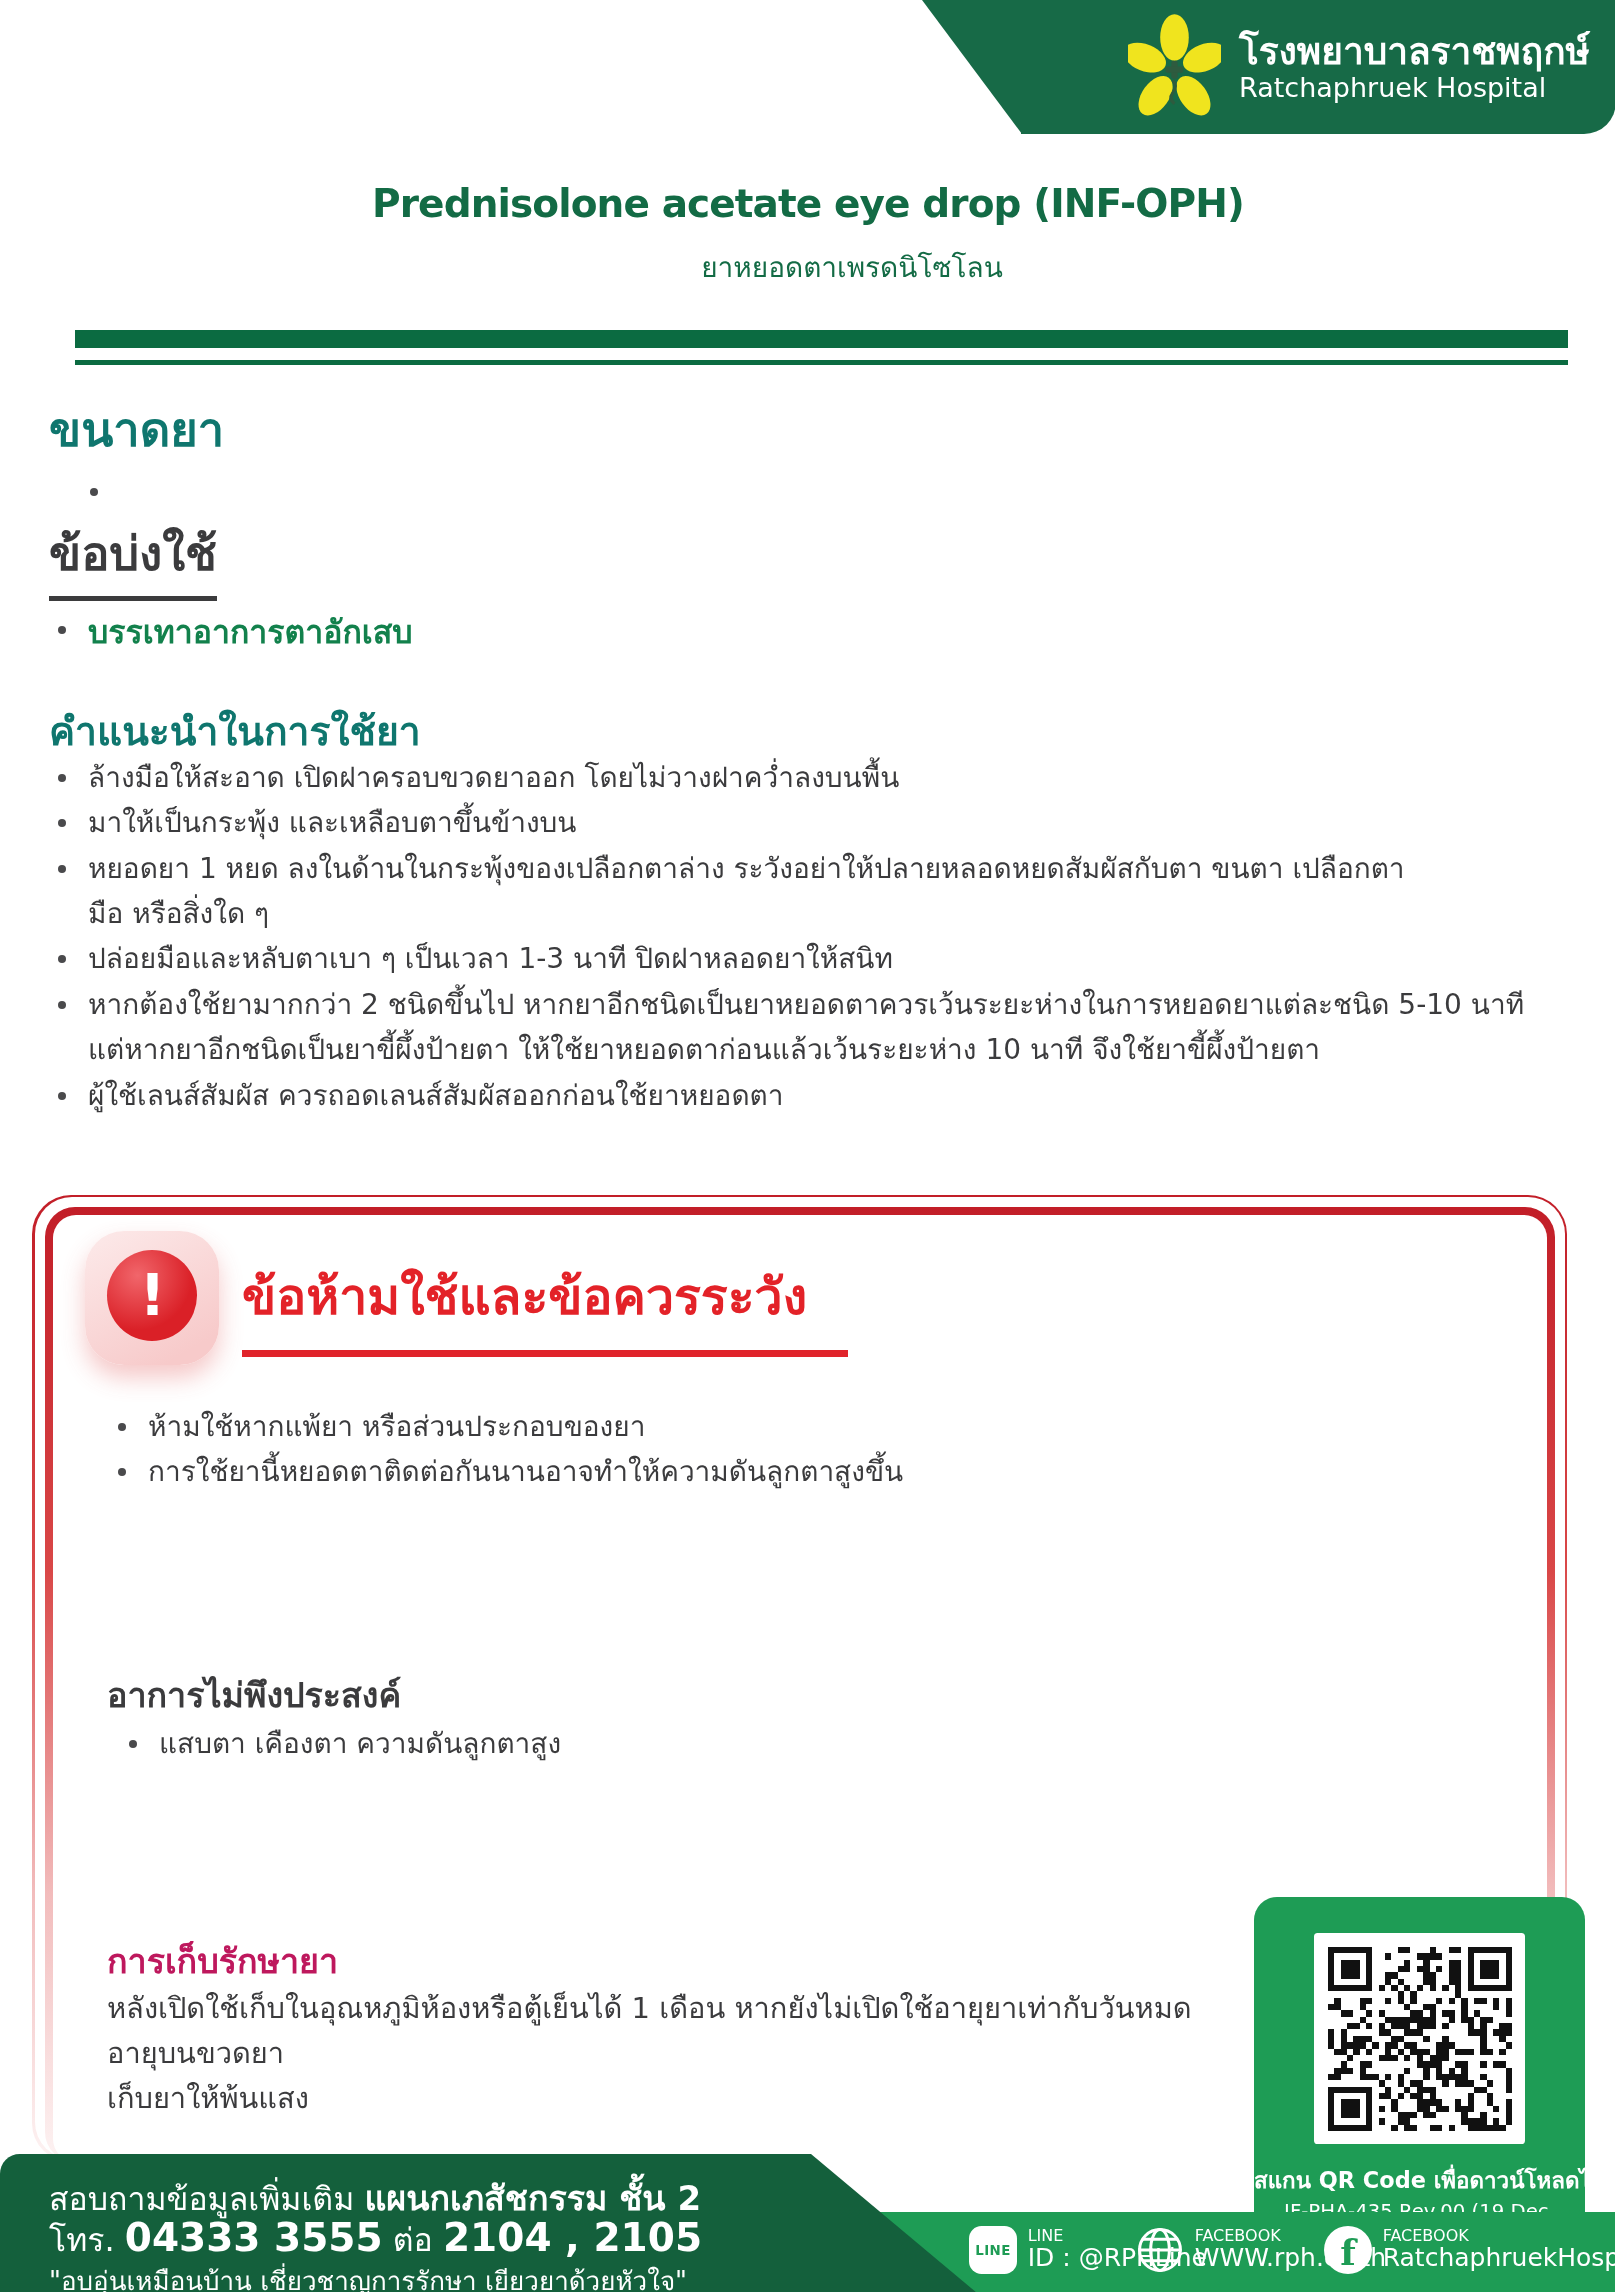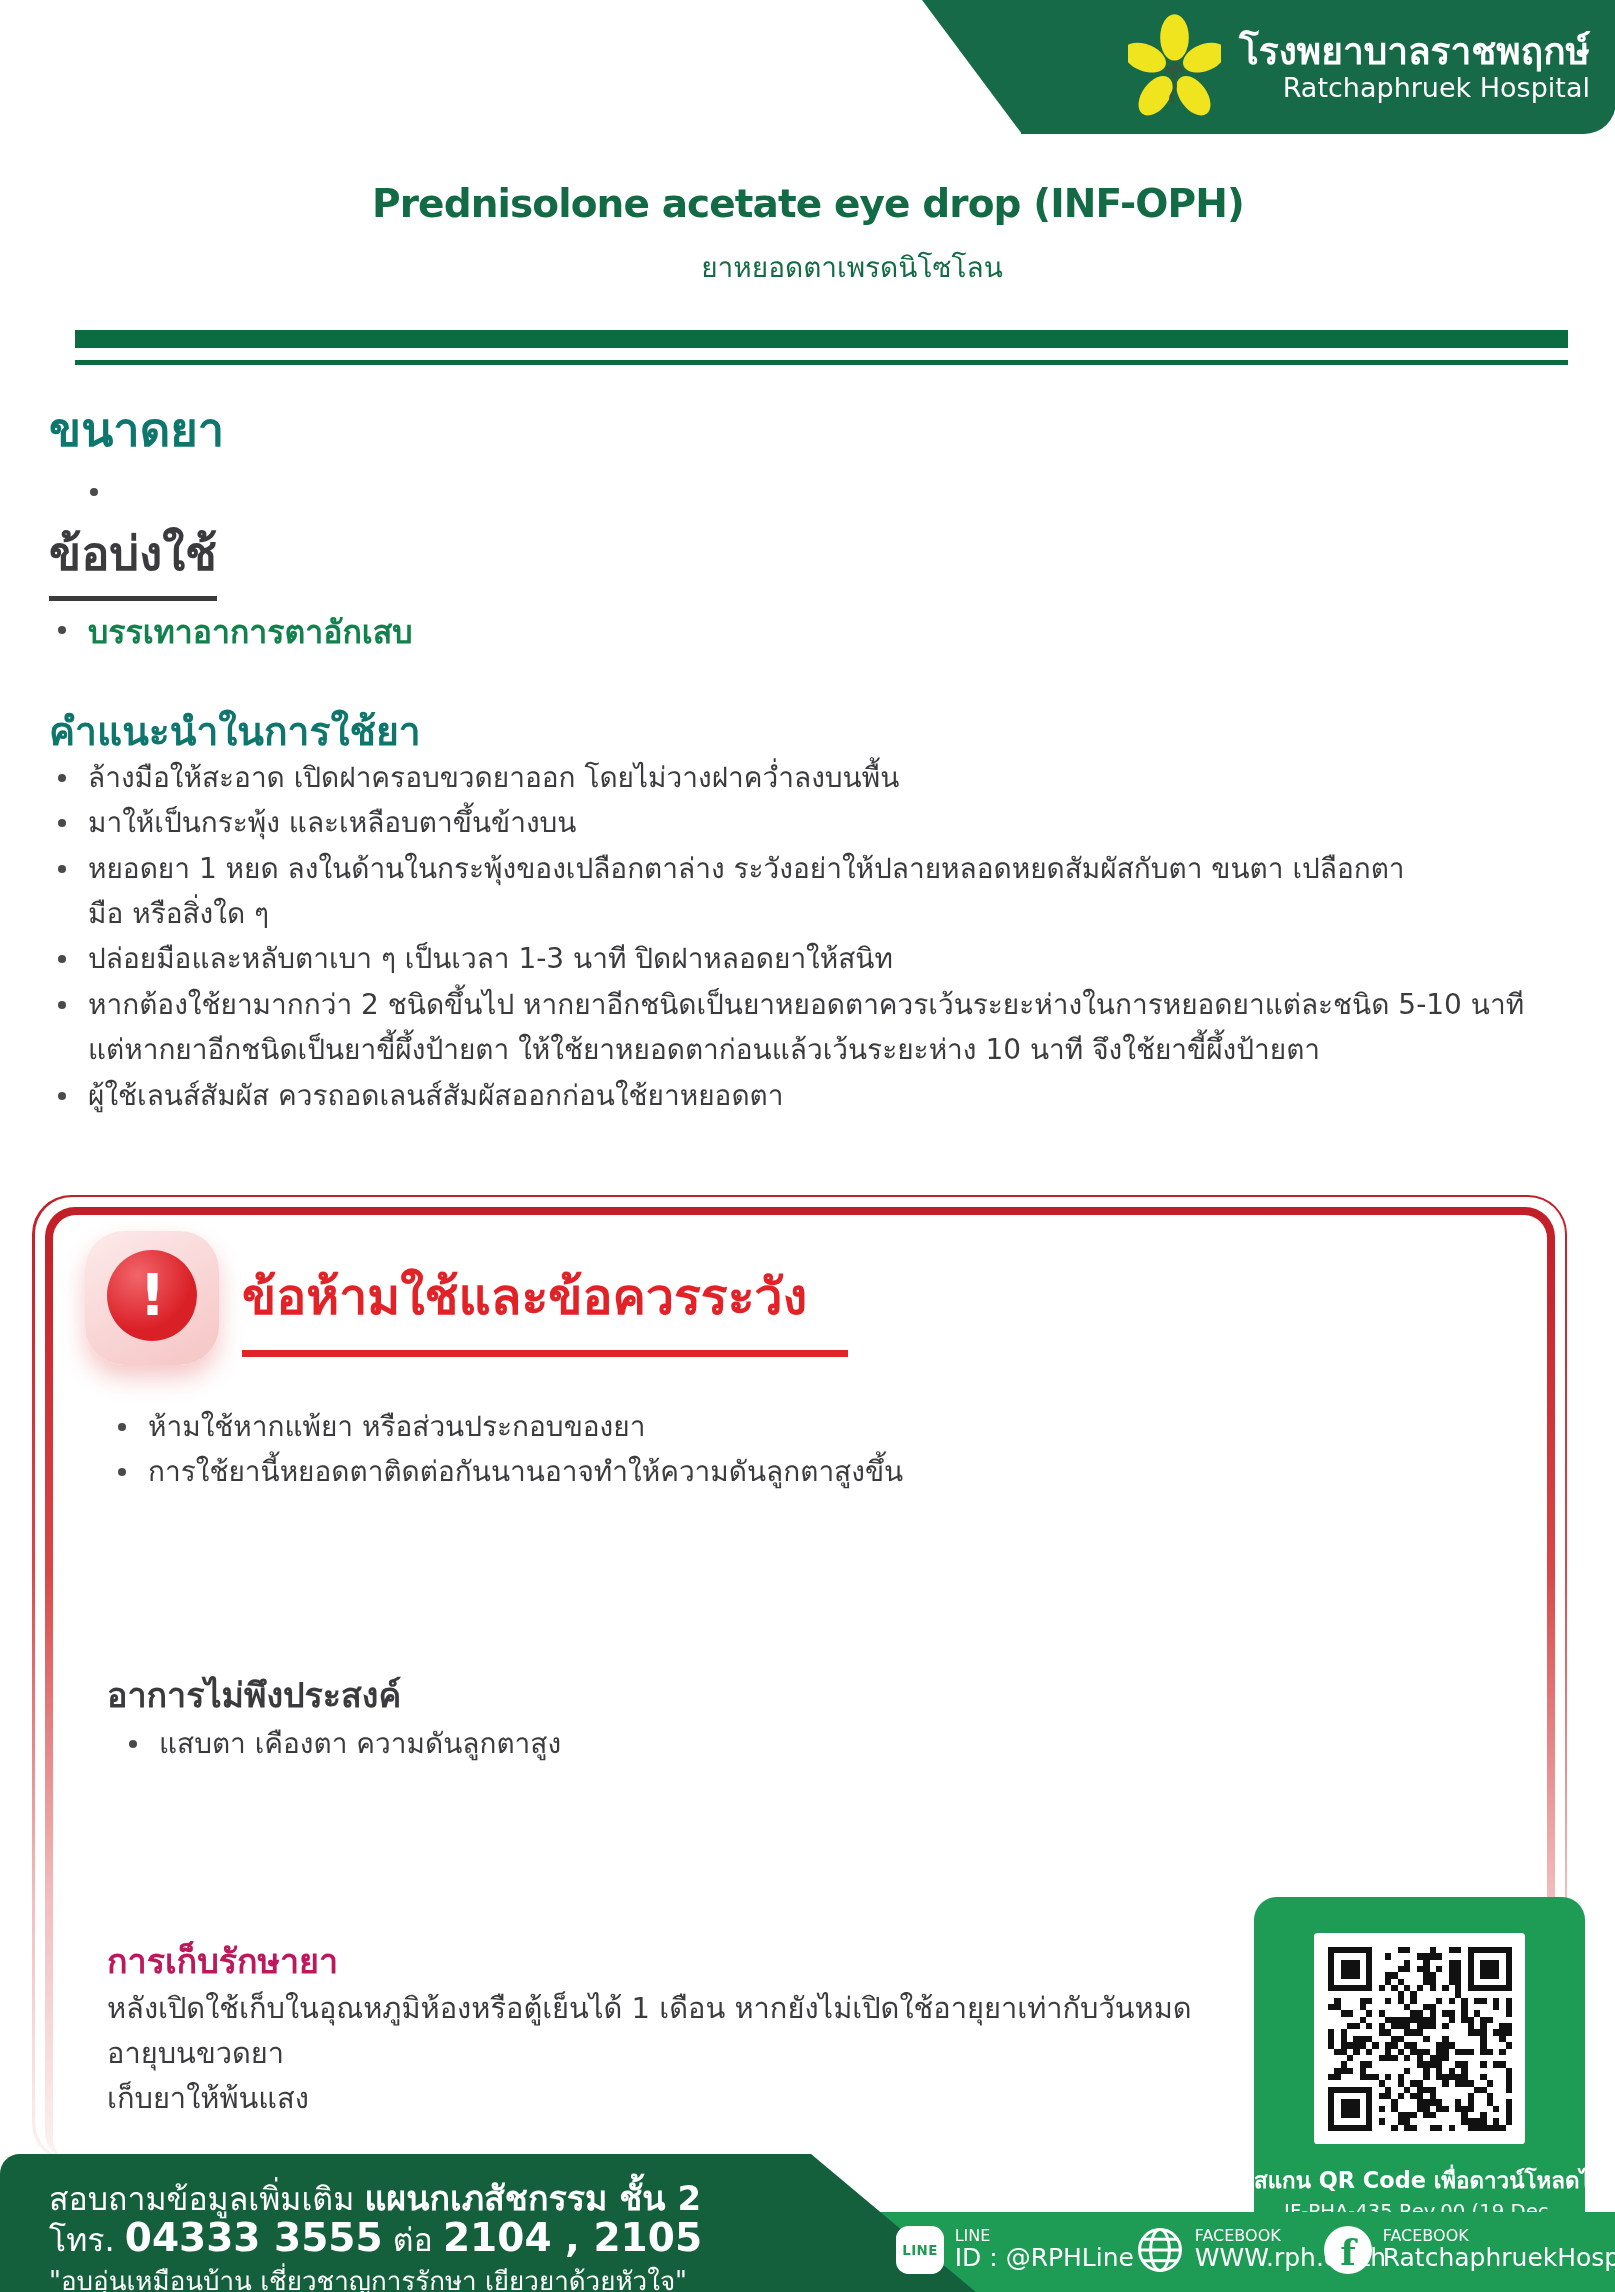--- a/index.html
+++ b/index.html
@@ -16,7 +16,7 @@
     display:flex;align-items:center;gap:18px;padding-left:107px;box-sizing:border-box;}
   .band-angle{position:absolute;top:0;left:922px;width:100px;height:134px;background:#176A47;
     clip-path:polygon(0 0,100% 0,100% 100%);}
-  .hosp-names{color:#fff;line-height:1.12;text-align:right;}
+  .hosp-names{color:#fff;line-height:1.12;}
   .hosp-th{font-size:37px;font-weight:bold;}
   .hosp-en{font-size:27px;}
 

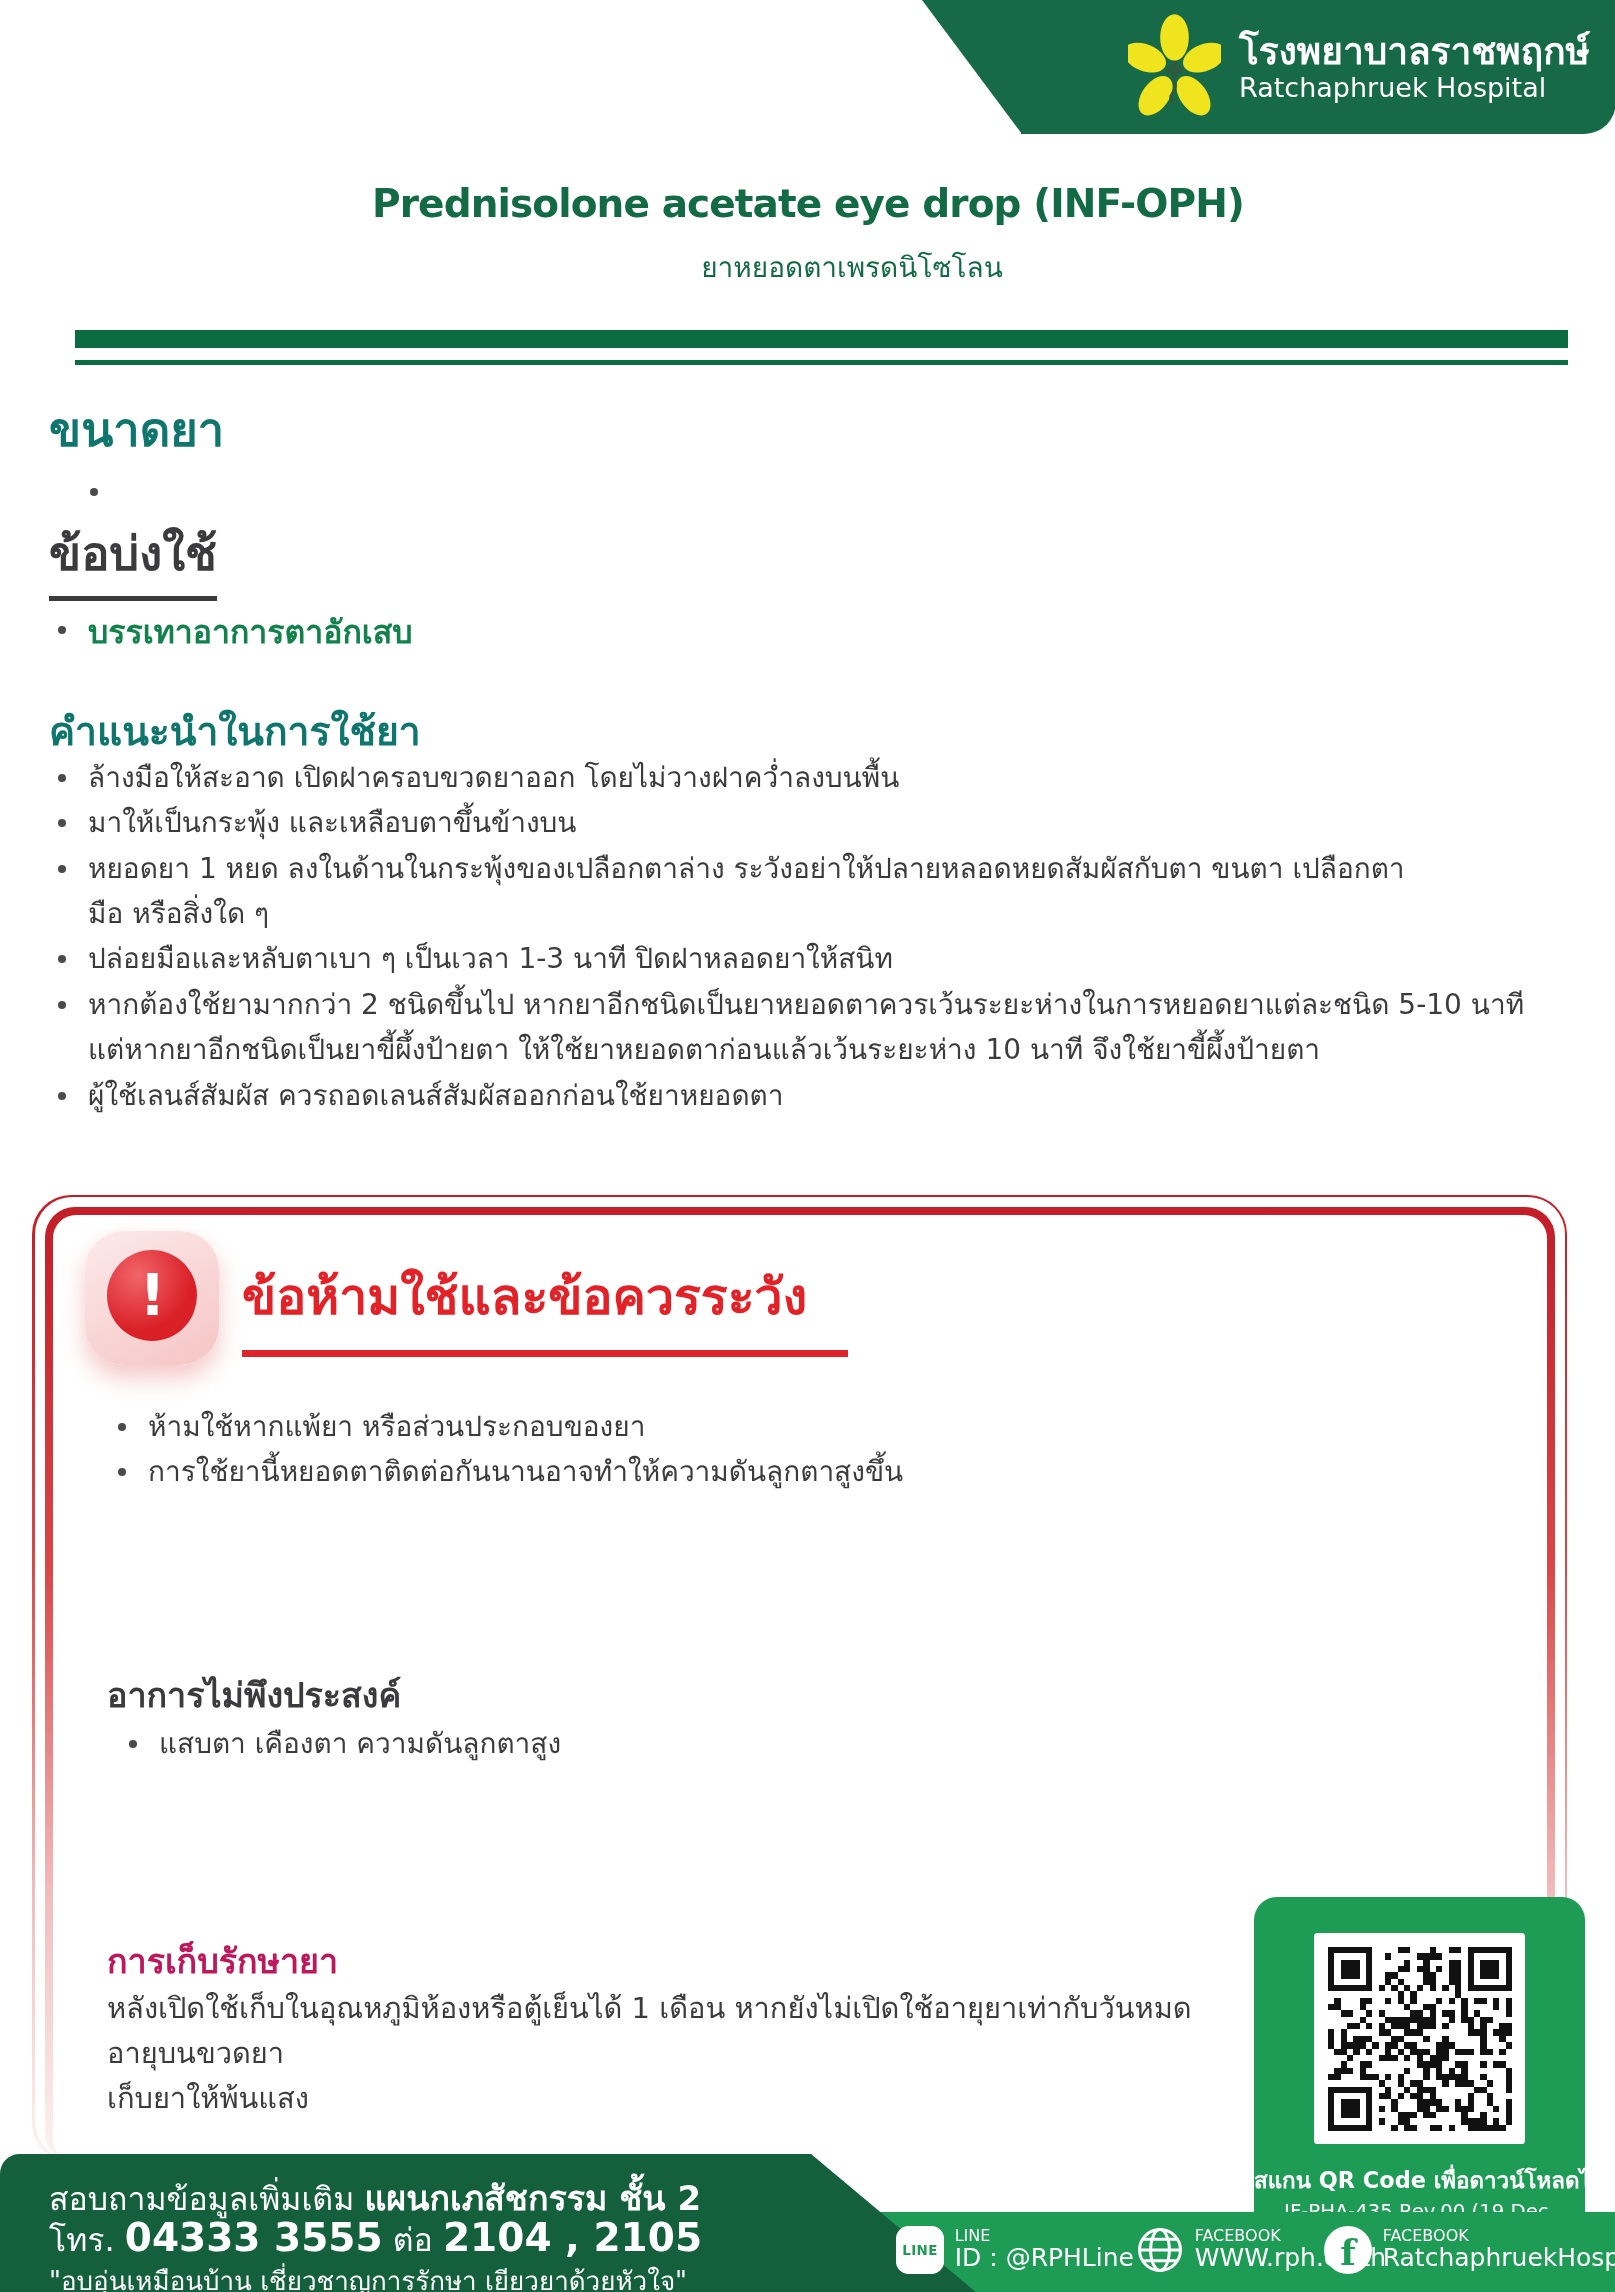--- a/index.html
+++ b/index.html
@@ -494,7 +494,7 @@
   <div class="foot-line2"><span>โทร. </span><b>04333 3555</b><span> ต่อ </span><b>2104 , 2105</b></div>
   <div class="foot-line3">"อบอุ่นเหมือนบ้าน เชี่ยวชาญการรักษา เยียวยาด้วยหัวใจ"</div>
 
-  <div class="contact" style="left:896px;top:2226px;">
+  <div class="contact" style="left:969px;top:2226px;">
     <div class="ic-line">
         <span>LINE</span>
       </div>

